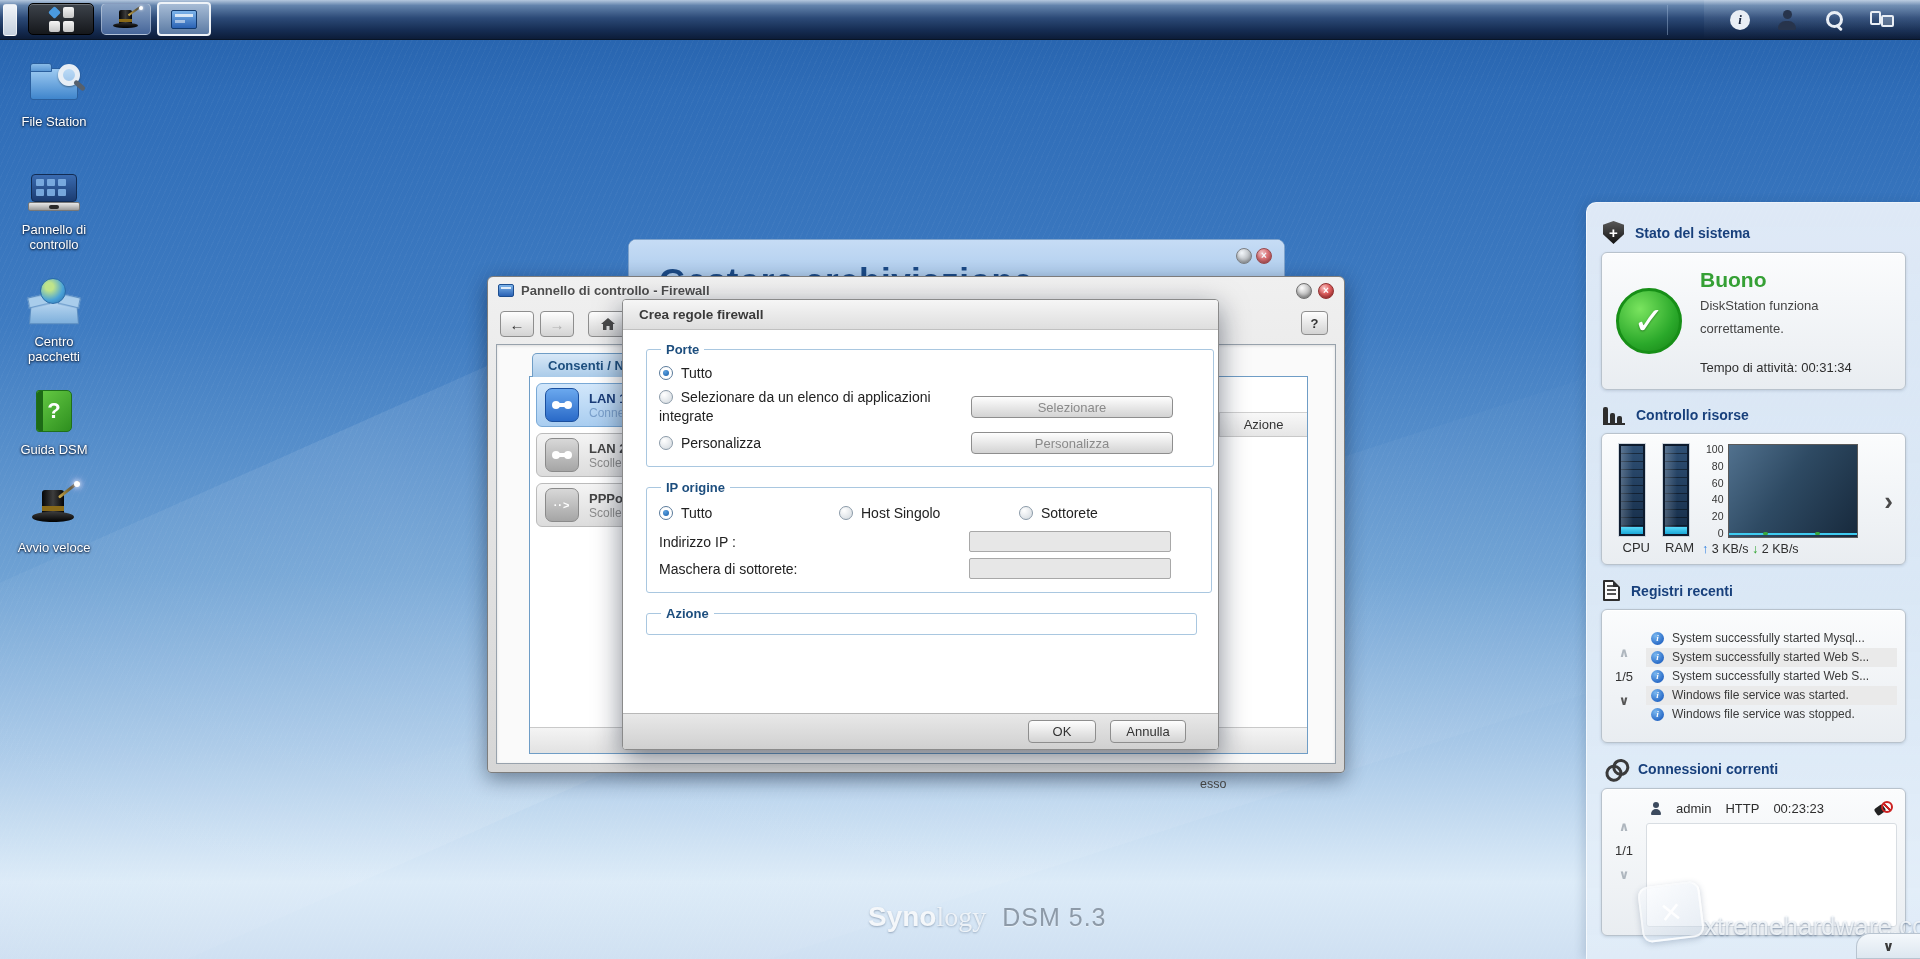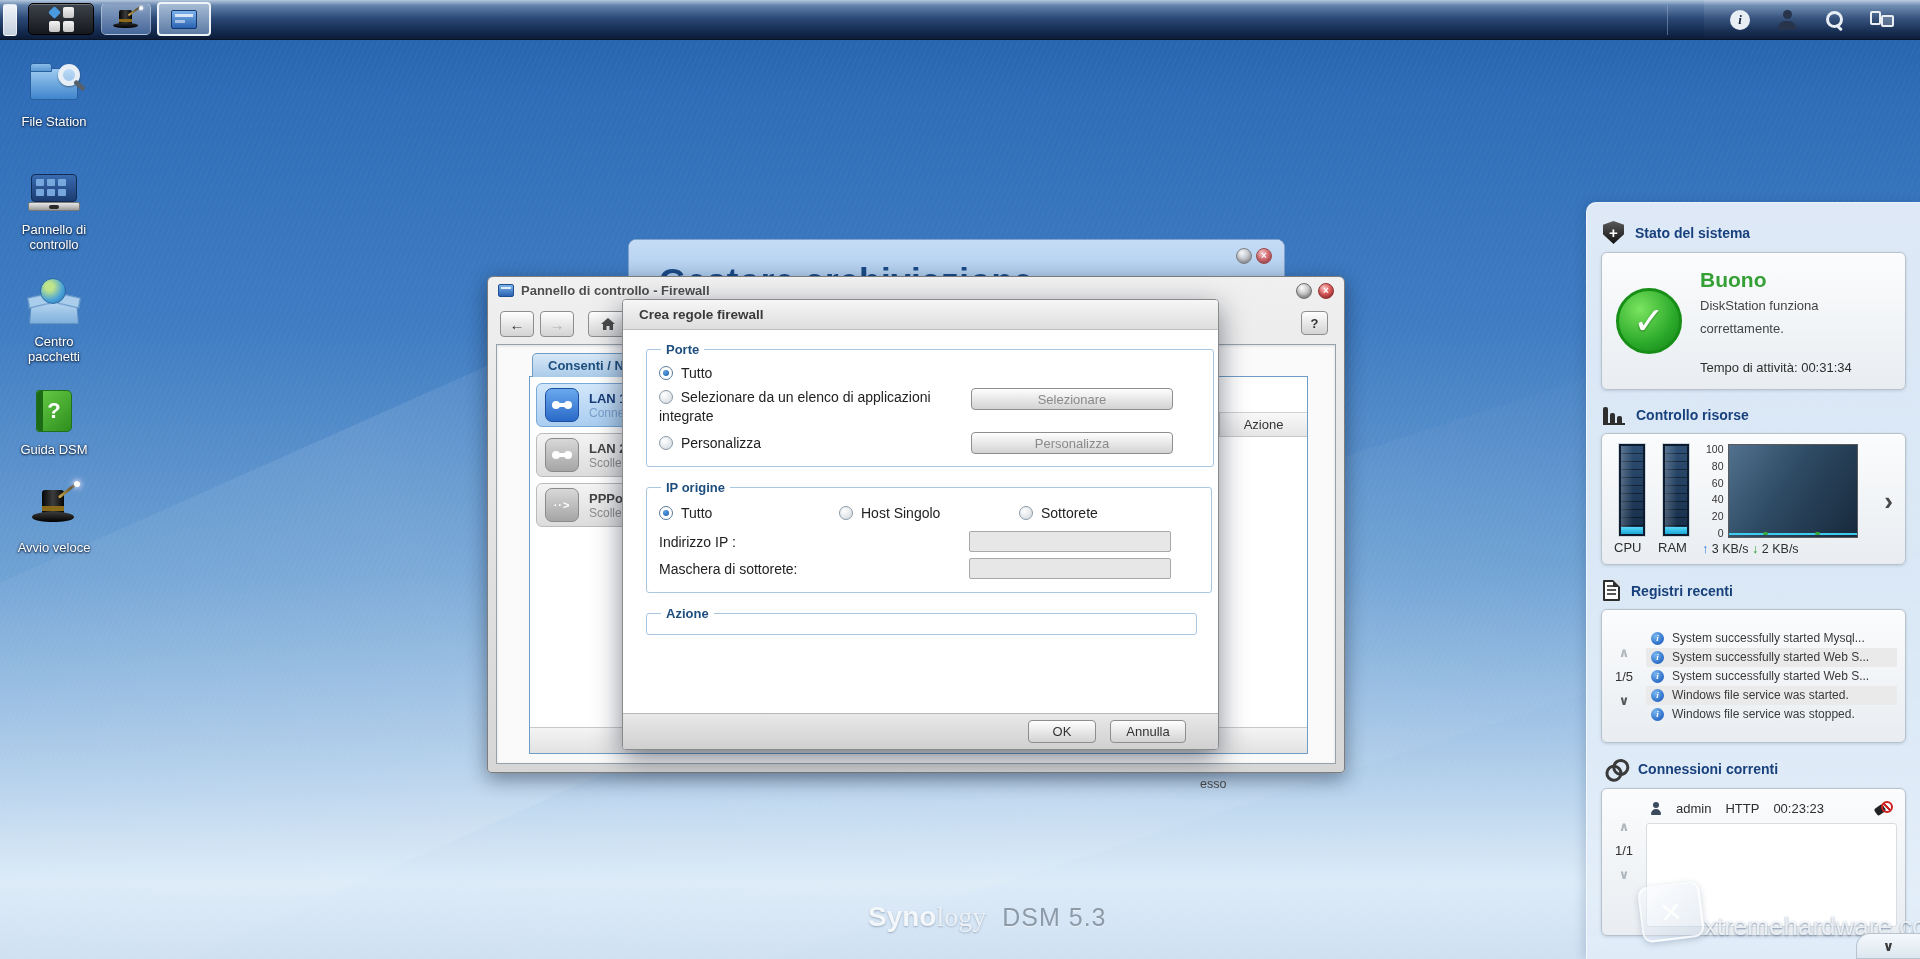--- a/index.html
+++ b/index.html
@@ -460,7 +460,7 @@
             <span class="gap"></span>
           <span class="opt-lbl">Tutto</span>
         </div>
-        <div class="d-row" style="align-items:flex-start; margin:4px 0 2px">
+        <div class="d-row" style="align-items:center; margin:4px 0 2px">
           <div class="opt-wrap">
             <span class="rad"></span>&nbsp;
             <span>Selezionare da un elenco di applicazioni integrate</span>

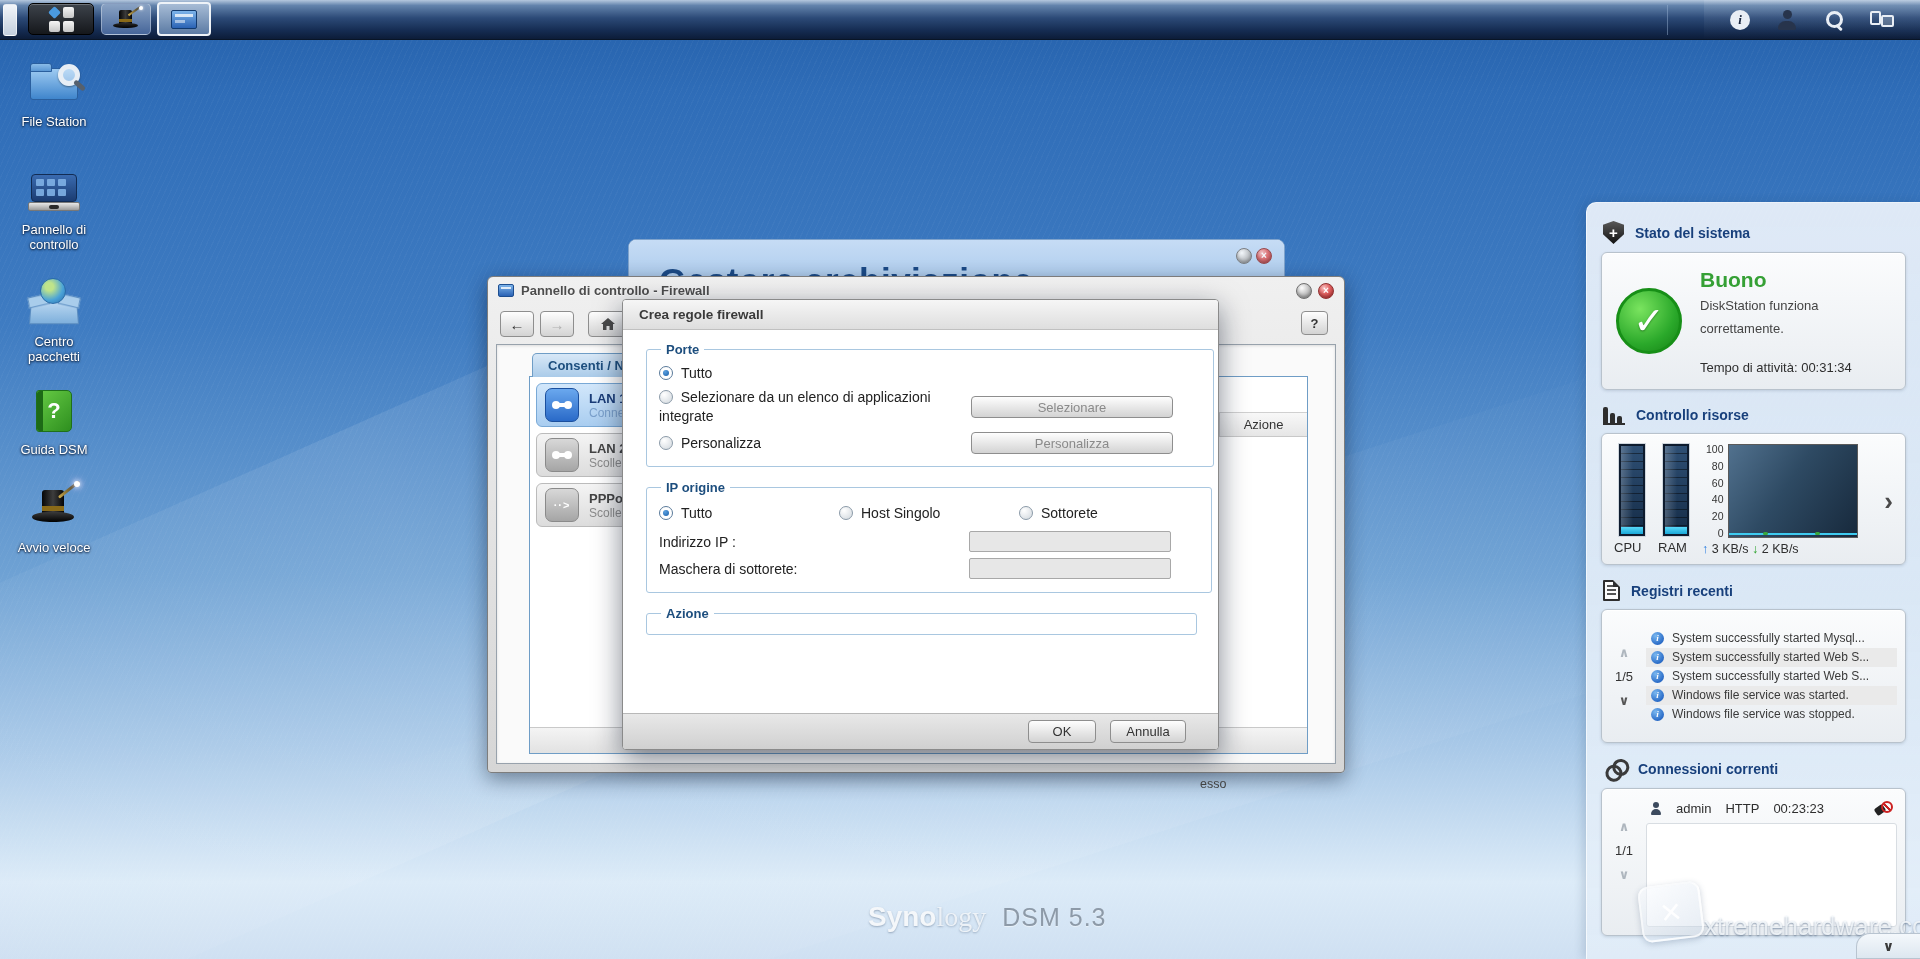--- a/index.html
+++ b/index.html
@@ -226,7 +226,7 @@
   .st-uptime { font-size:13px; color:#2e2e2e; margin-top:20px; }
 
   .c-res { height:132px; display:flex; align-items:flex-start; padding:10px 6px 6px 12px; }
-  .meter-w { width:36px; margin-right:8px; text-align:left; }
+  .meter-w { width:36px; margin-right:8px; text-align:right; }
   .meter { position:relative; width:26px; height:92px; margin:0 auto; border:2px solid #0d1b2e; outline:1px solid #cfd6dd;
     background-image:linear-gradient(90deg,rgba(255,255,255,.22),rgba(255,255,255,0) 55%),
       repeating-linear-gradient(180deg,rgba(0,0,0,0) 0 7px,rgba(0,0,0,.45) 7px 8px),

